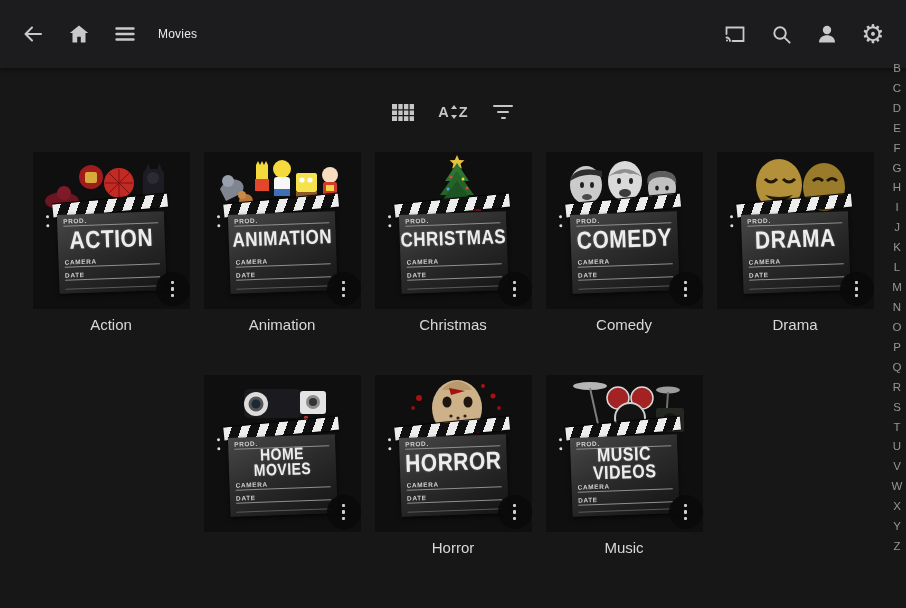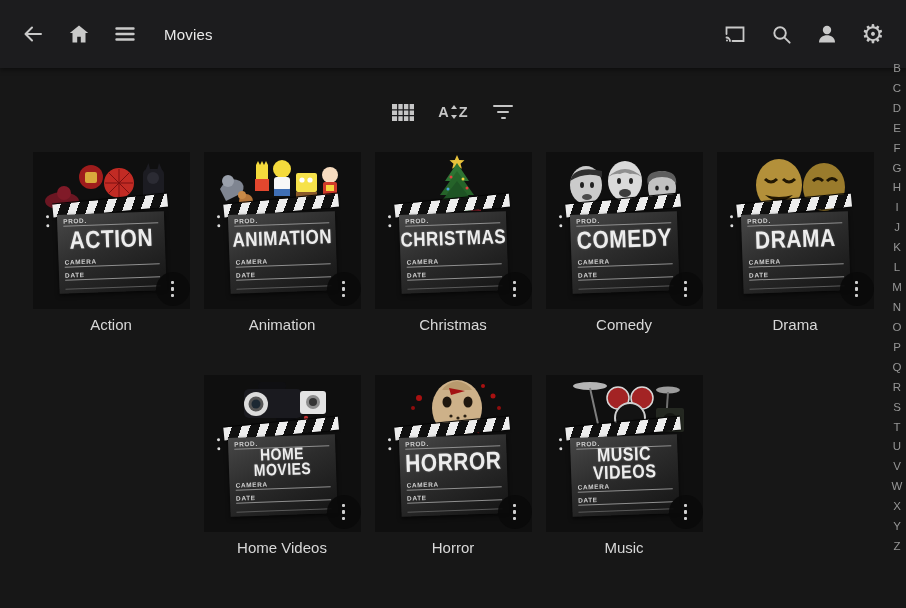--- a/index.html
+++ b/index.html
@@ -16,7 +16,7 @@
   .tb-btn{width:46px; height:46px; border:none; background:transparent; color:var(--icon-color);
           display:flex; align-items:center; justify-content:center; cursor:pointer; border-radius:50%;}
   .tb-btn svg{display:block;}
-  .page-title{font-size:15px; font-weight:400; color:#e9e9e9; margin-left:16px; letter-spacing:.2px;}
+  .page-title{font-size:12px; font-weight:400; color:#e9e9e9; margin-left:10px; letter-spacing:.2px;}
   .tb-right{margin-left:auto; display:flex;}
   .gear-glyph{font-size:26px; line-height:1; color:var(--icon-color); font-family:"DejaVu Sans", sans-serif;}
 

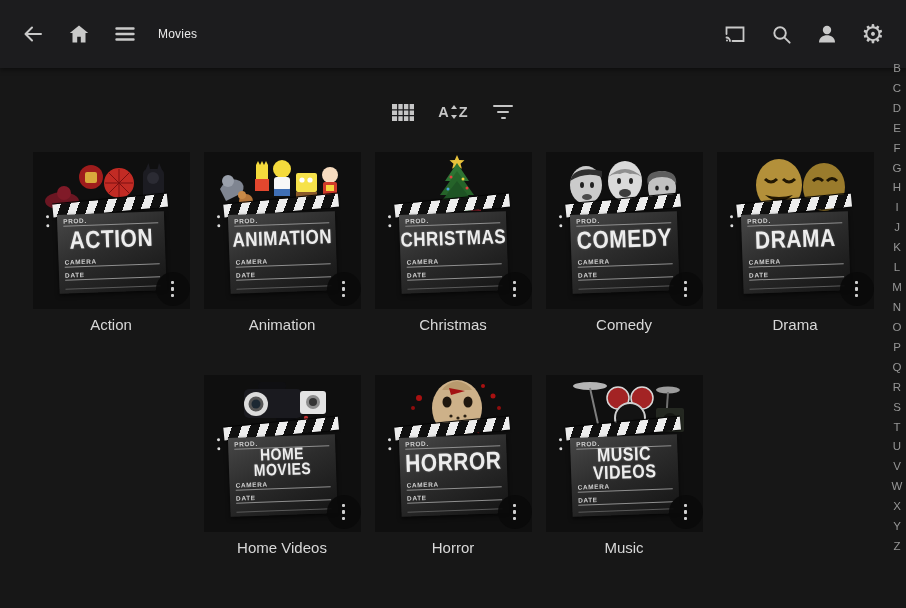--- a/index.html
+++ b/index.html
@@ -400,7 +400,6 @@
         <span class="dot"></span>
       </button>
     </div>
-    <div class="card-label">Home Videos</div>
   </div>
           <div class="card">
     <div class="tile">

